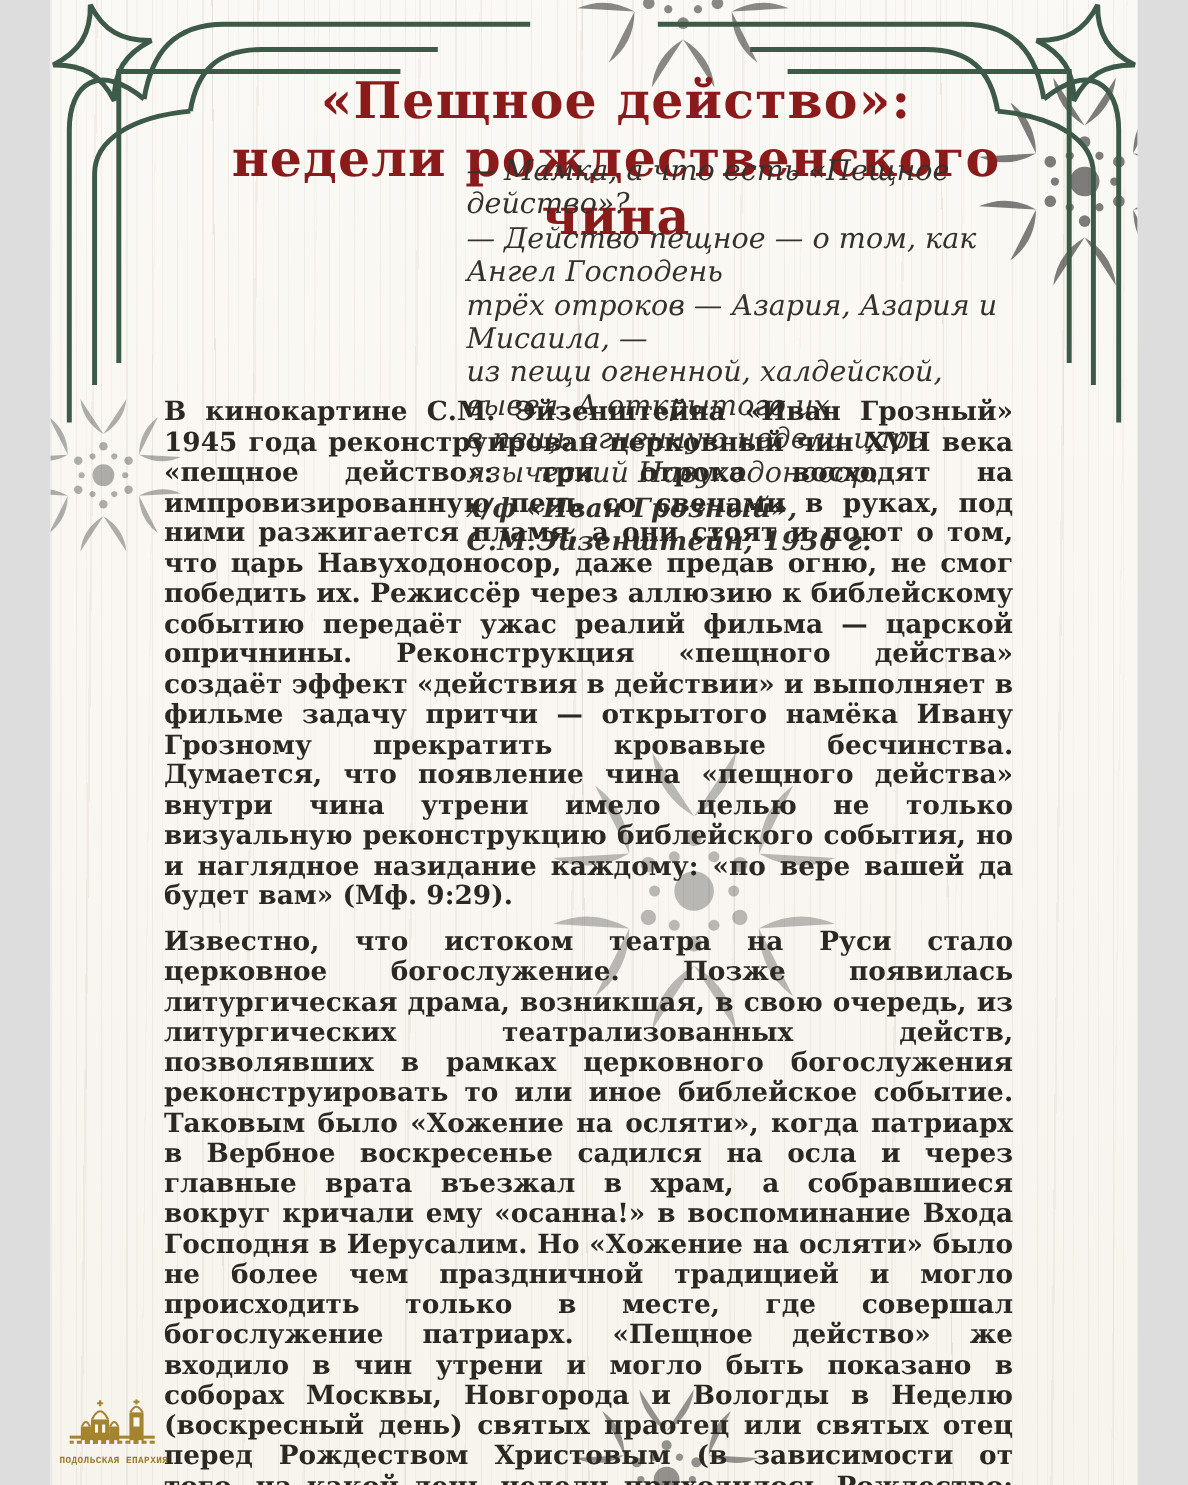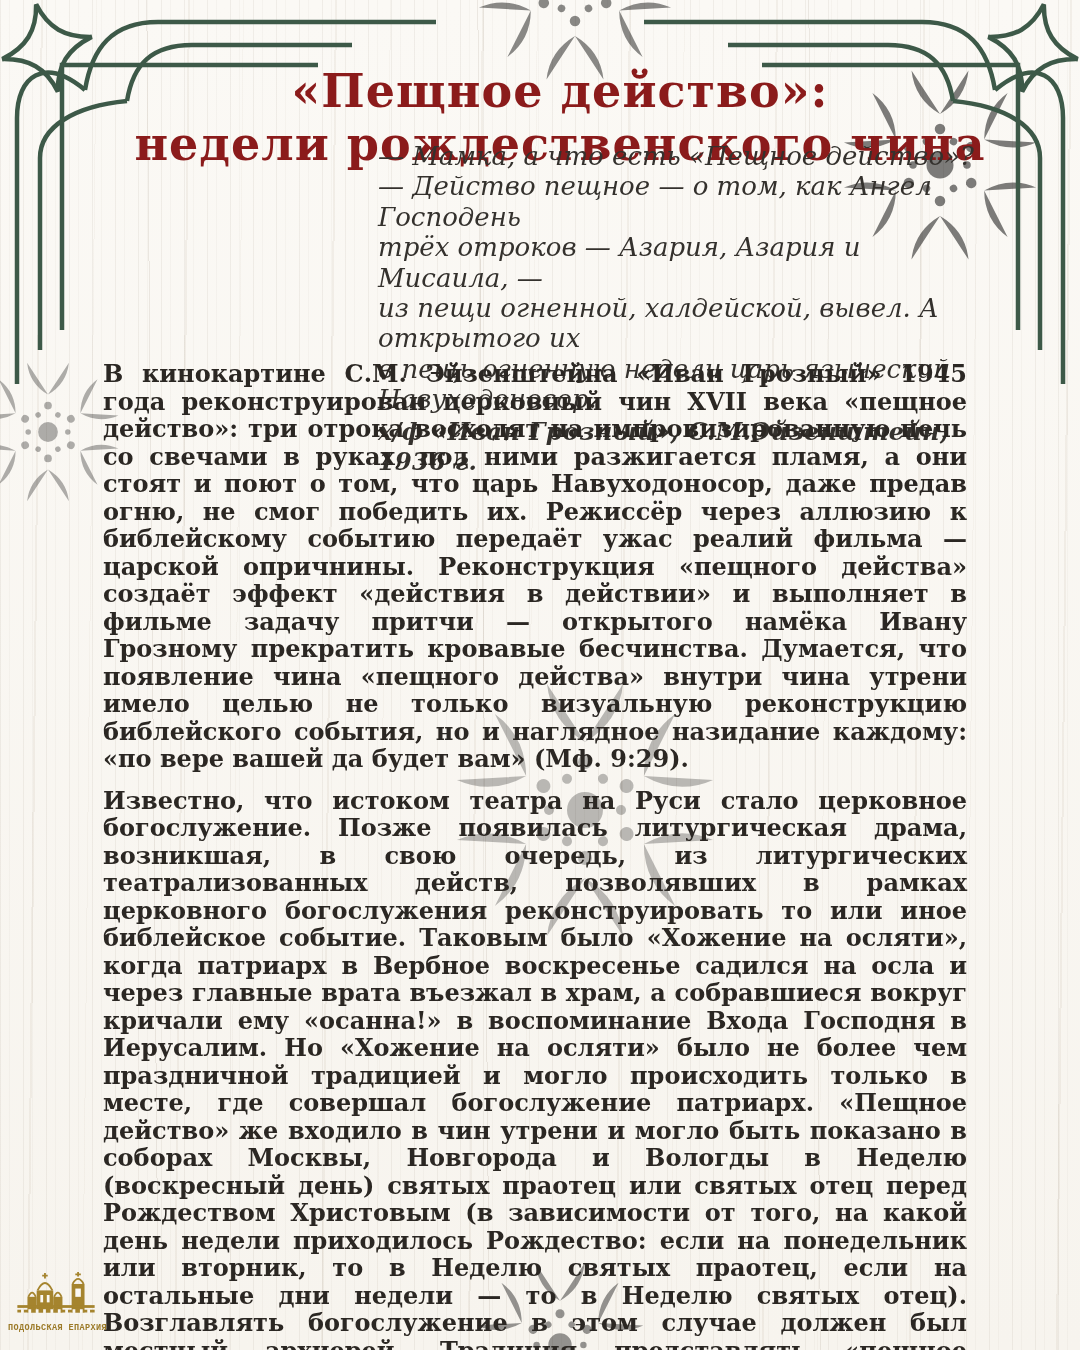--- a/index.html
+++ b/index.html
@@ -13,7 +13,7 @@
   body{background:#ddd;}
   .page{
     position:relative;
-    width:1080px;height:1350px;
+    width:988px;height:1350px;
     margin:0 auto;
     overflow:hidden;
     background-color:#faf8f4;

